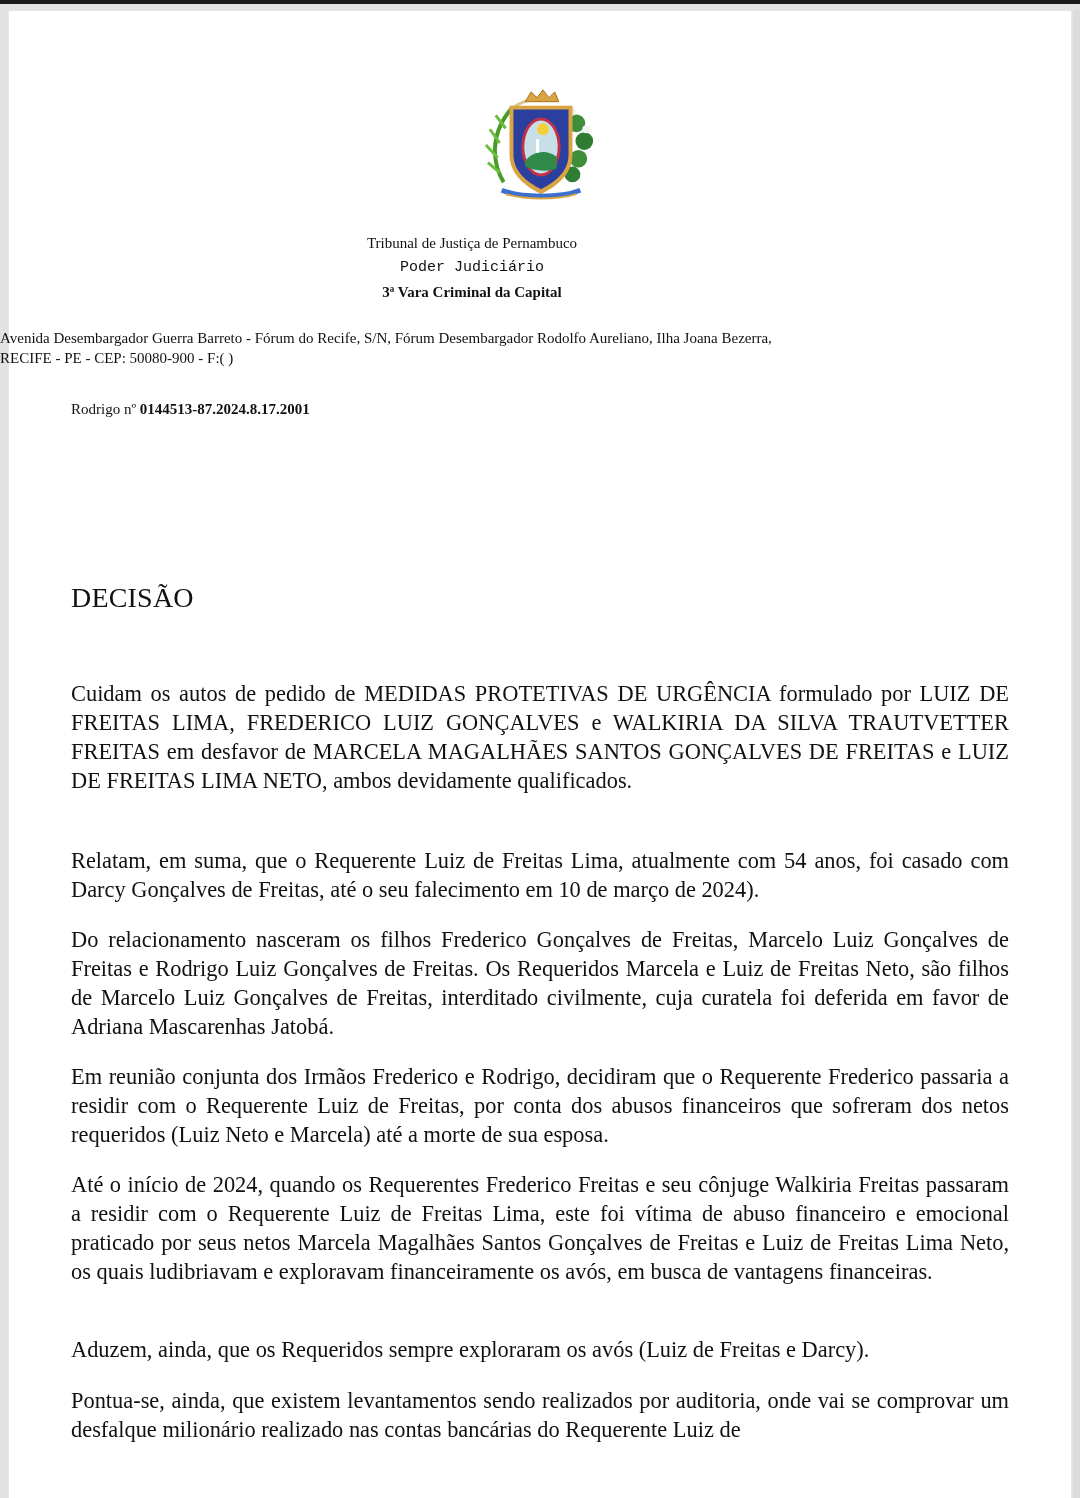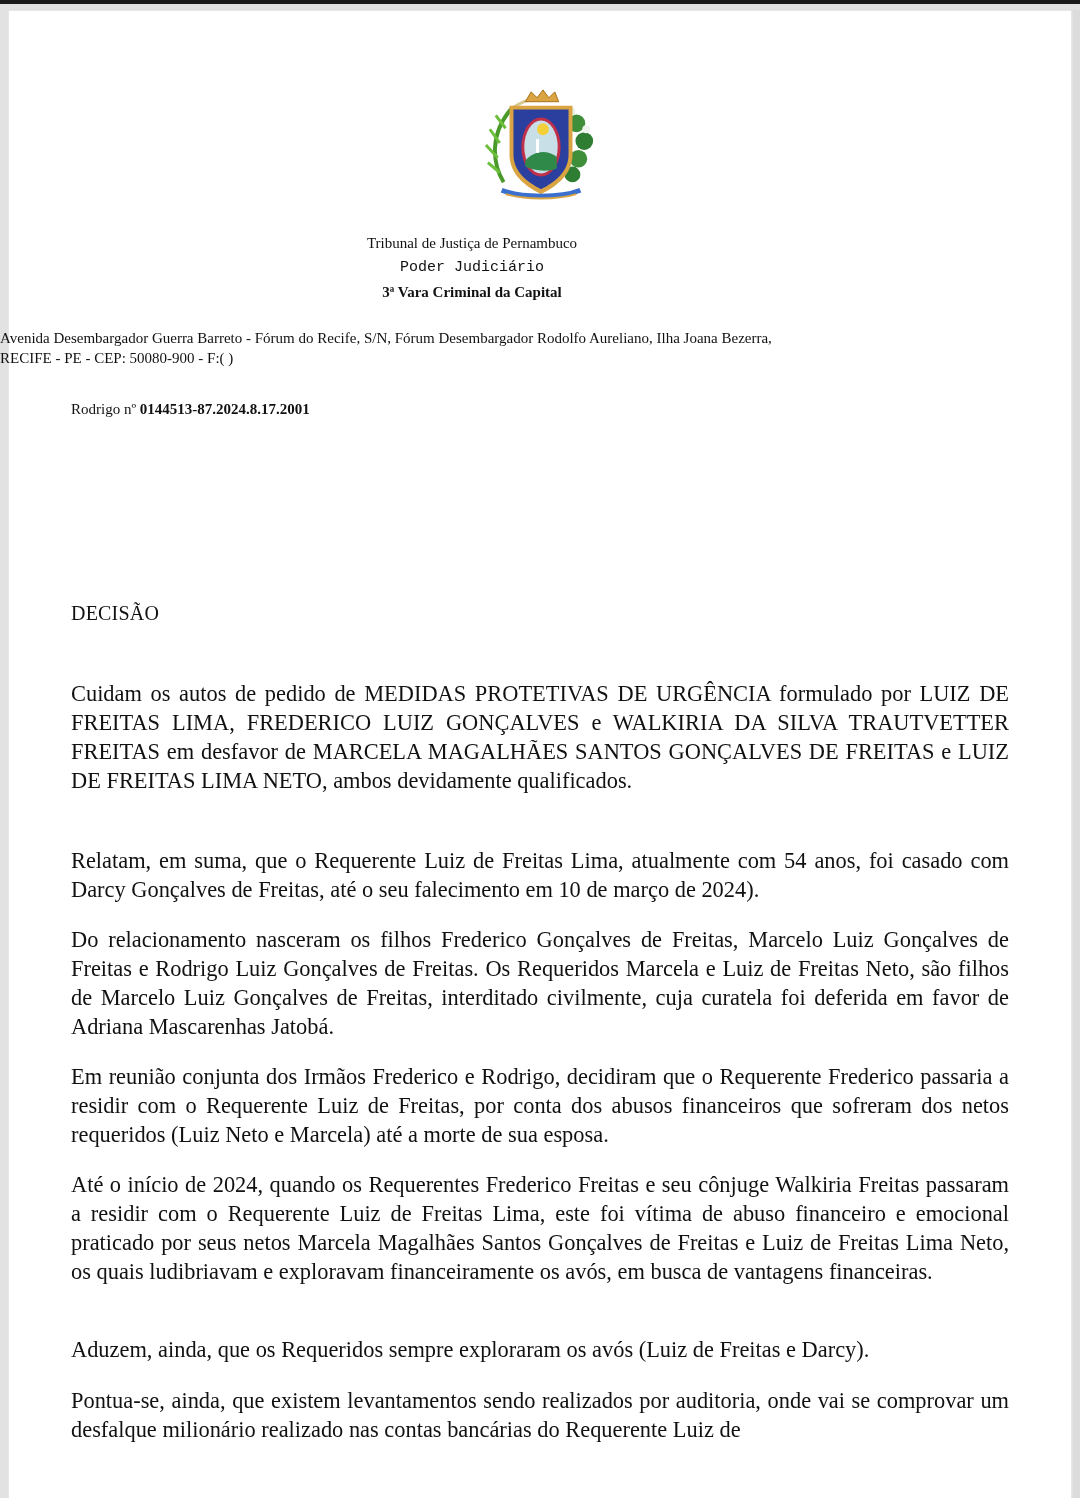--- a/index.html
+++ b/index.html
@@ -28,7 +28,7 @@
   .addr { position: absolute; left: 0; width: 1080px; font-size: 15px; }
   .processo { position: absolute; left: 71px; top: 401px; font-size: 15px; }
   .processo b { font-weight: bold; text-align: right; }
-  .title { position: absolute; left: 71px; top: 582px; font-size: 20px; letter-spacing: 0.2px; margin-top: 20px; }
+  .title { position: absolute; left: 71px; top: 582px; font-size: 28px; letter-spacing: 0.2px; }
   .para {
     position: absolute; left: 71px; width: 938px;
     font-size: 22.4px; line-height: 29px; text-align: justify;

